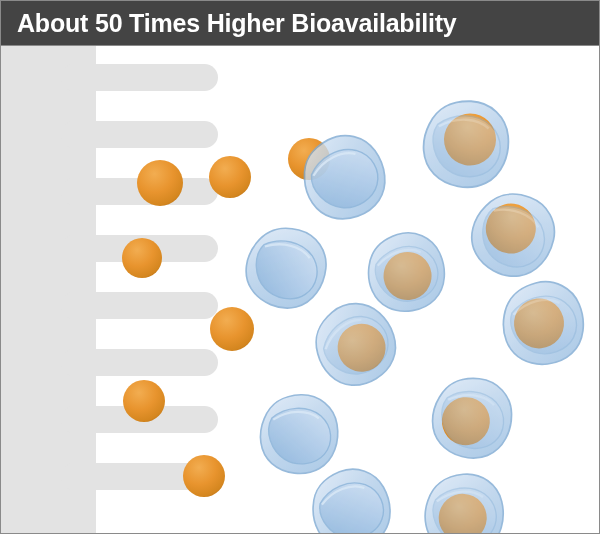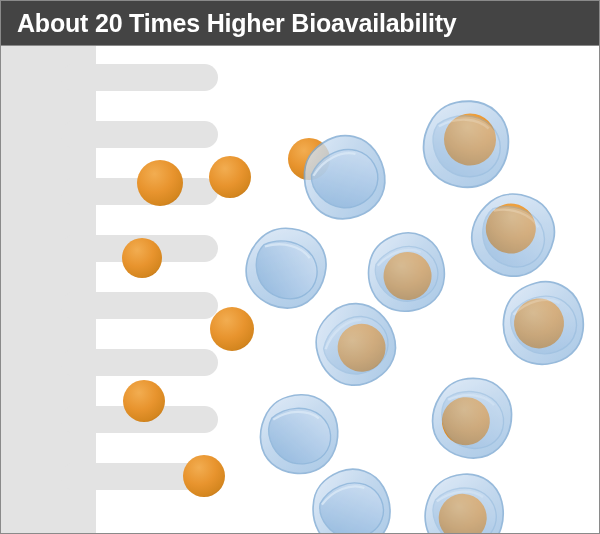--- a/index.html
+++ b/index.html
@@ -62,7 +62,7 @@
 <div id="figure">
 
   <div id="header-bar">
-    <div id="header-title">About 20 Times Higher Bioavailability</div>
+    <div id="header-title">About 50 Times Higher Bioavailability</div>
   </div>
 
   <div id="canvas">

